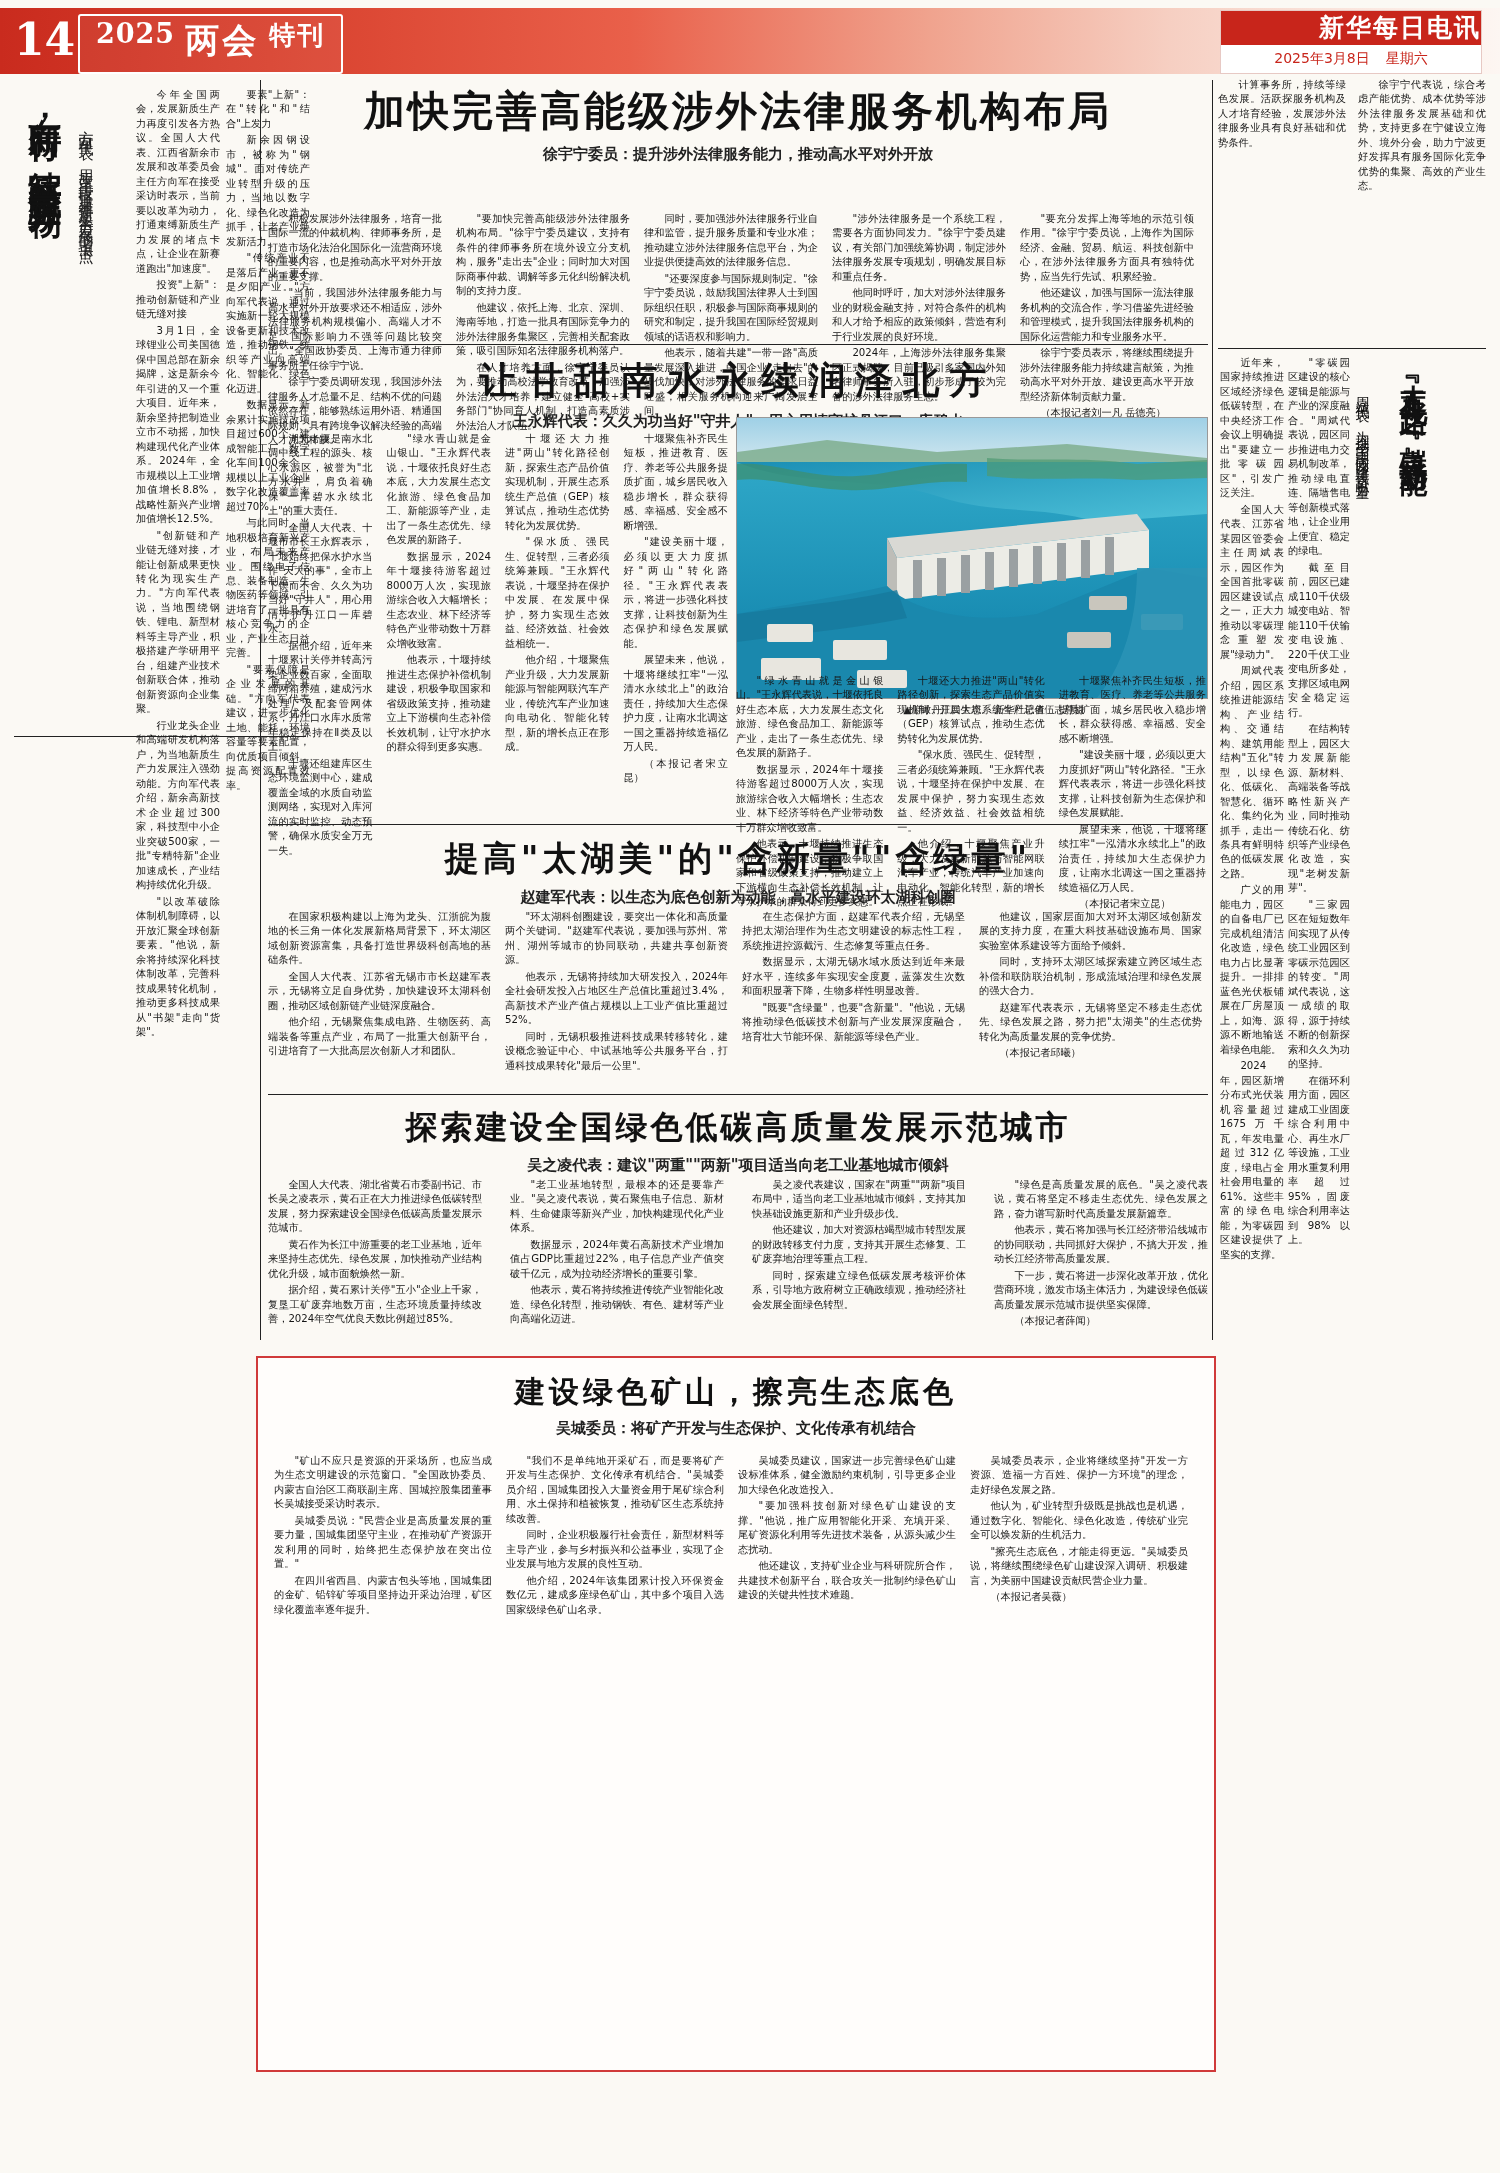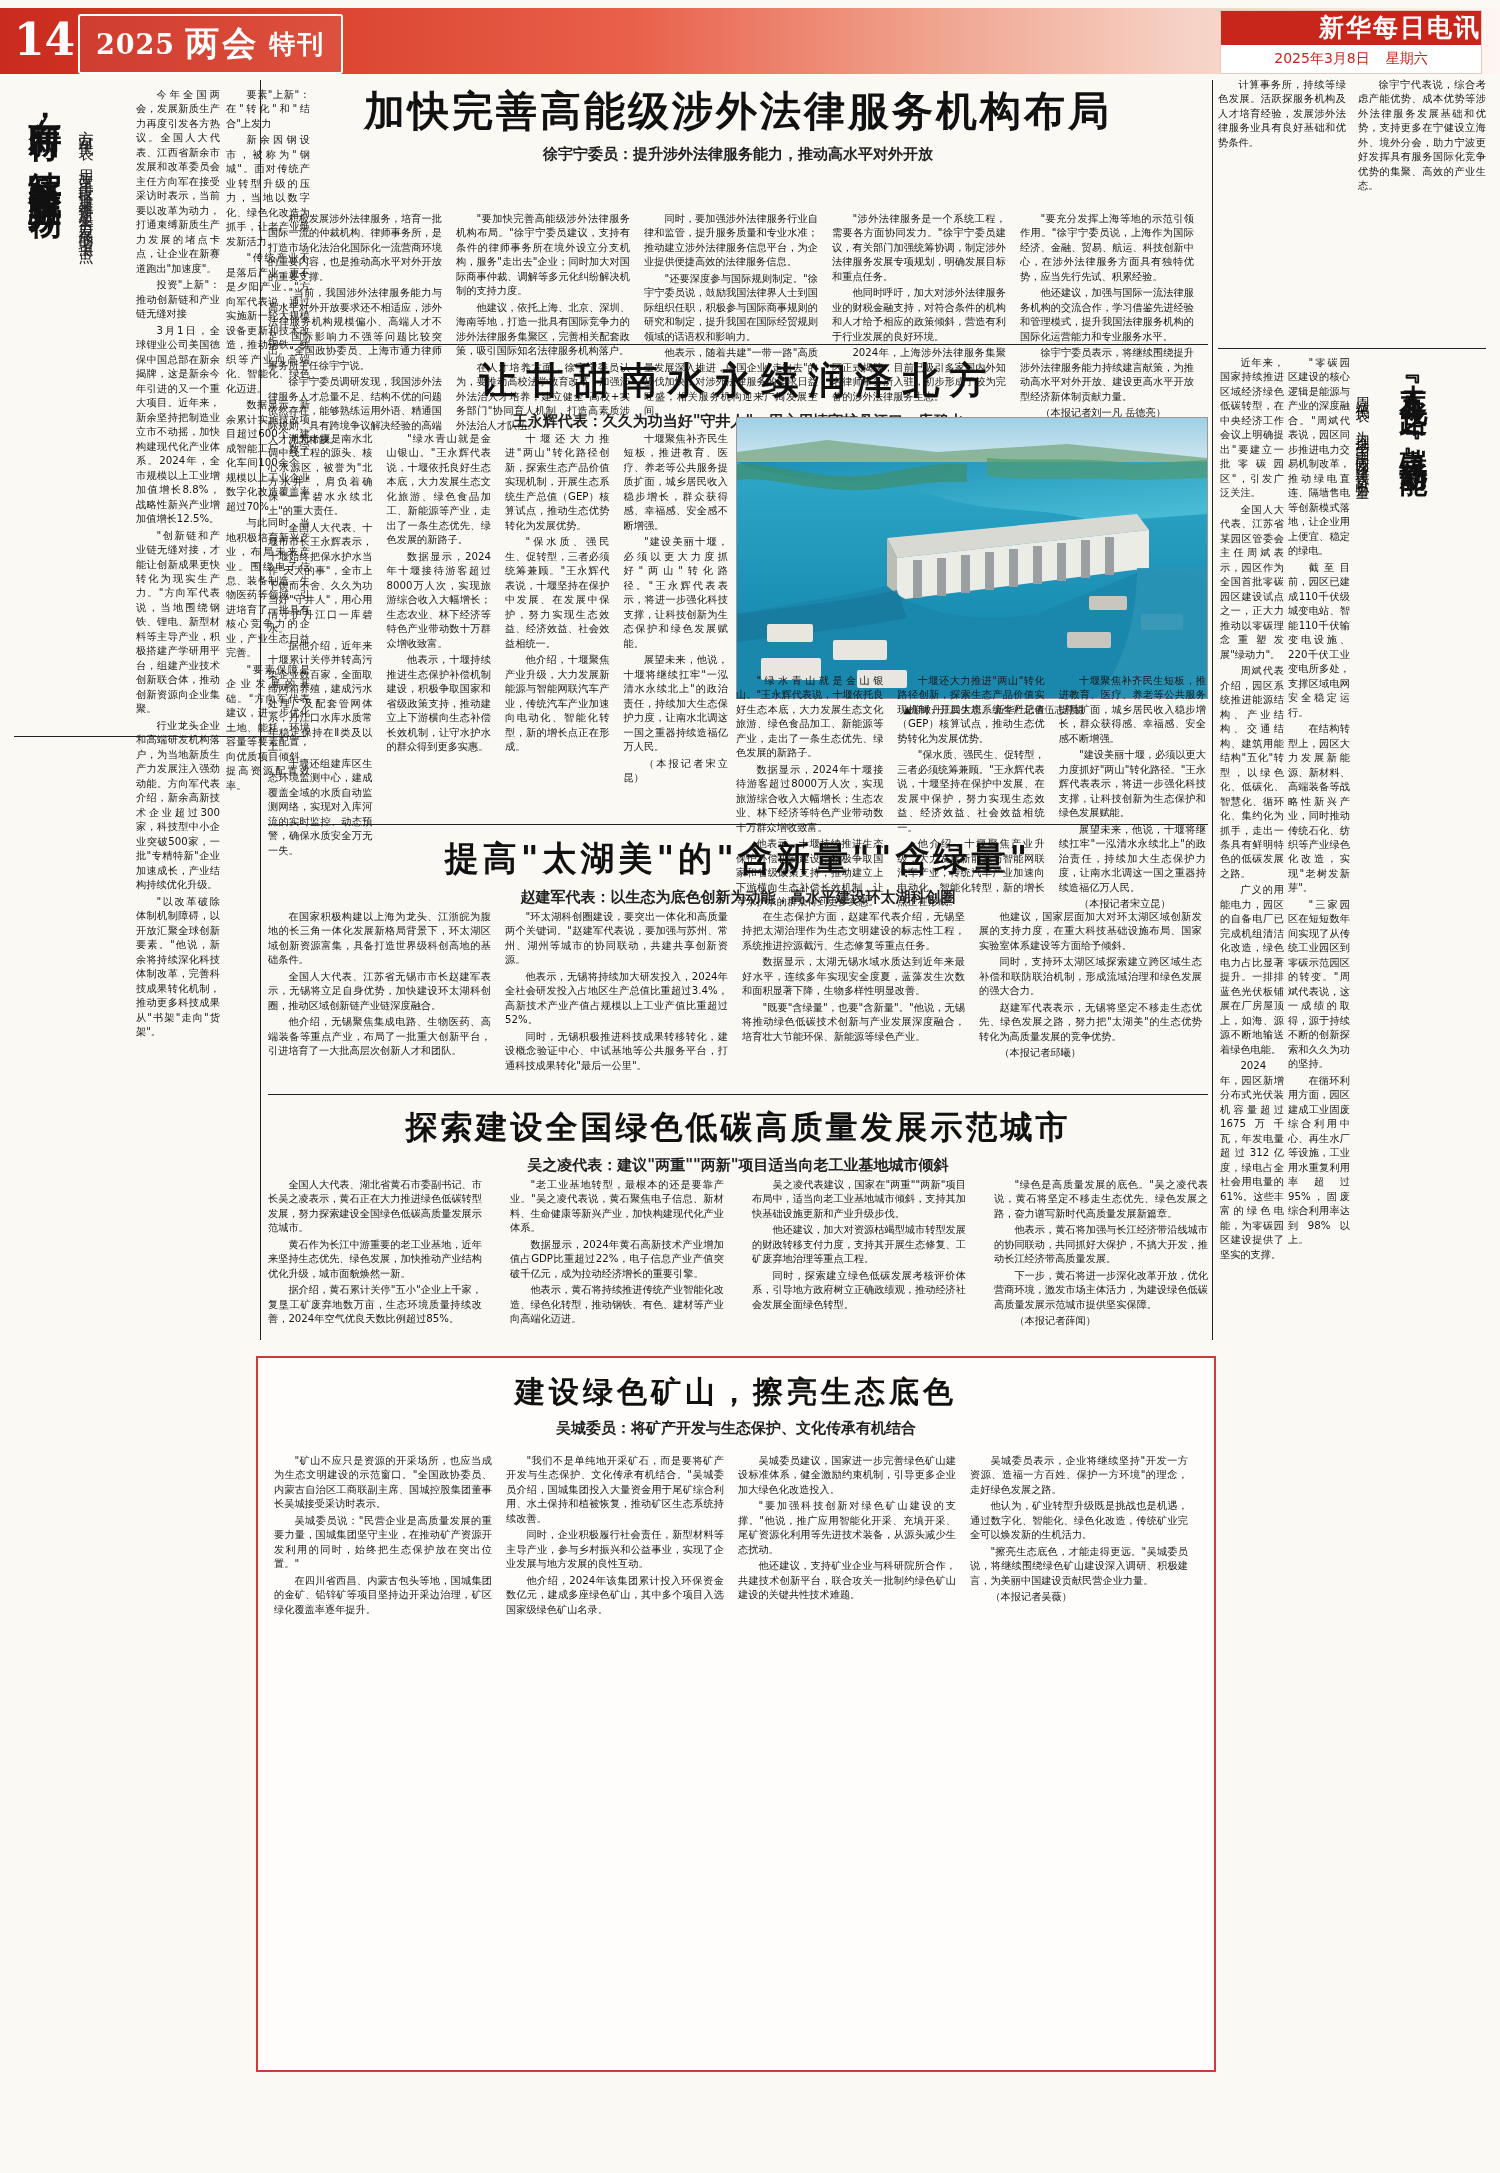--- a/index.html
+++ b/index.html
@@ -21,7 +21,7 @@
     color:#fff;font-size:44px;font-weight:bold;line-height:56px;text-align:center;
     font-family:"DejaVu Serif","Liberation Serif",serif;}
   .mast-title-box{position:absolute;left:78px;top:14px;height:52px;
-    border:2px solid #fff;border-radius:3px;padding:2px 16px;display:flex;align-items:center;gap:10px;background:rgba(255,255,255,0.06);}
+    border:2px solid #fff;border-radius:3px;padding:2px 16px;display:flex;gap:10px;background:rgba(255,255,255,0.06);}
   .mast-year{color:#fff;font-size:27px;font-weight:bold;font-family:"DejaVu Serif","Liberation Serif",serif;letter-spacing:1px;}
   .mast-main{color:#fff;font-size:34px;font-weight:bold;font-family:"DejaVu Serif","Liberation Serif",serif;letter-spacing:3px;}
   .mast-sub{color:#fff;font-size:26px;font-weight:bold;font-family:"DejaVu Serif","Liberation Serif",serif;letter-spacing:2px;}

